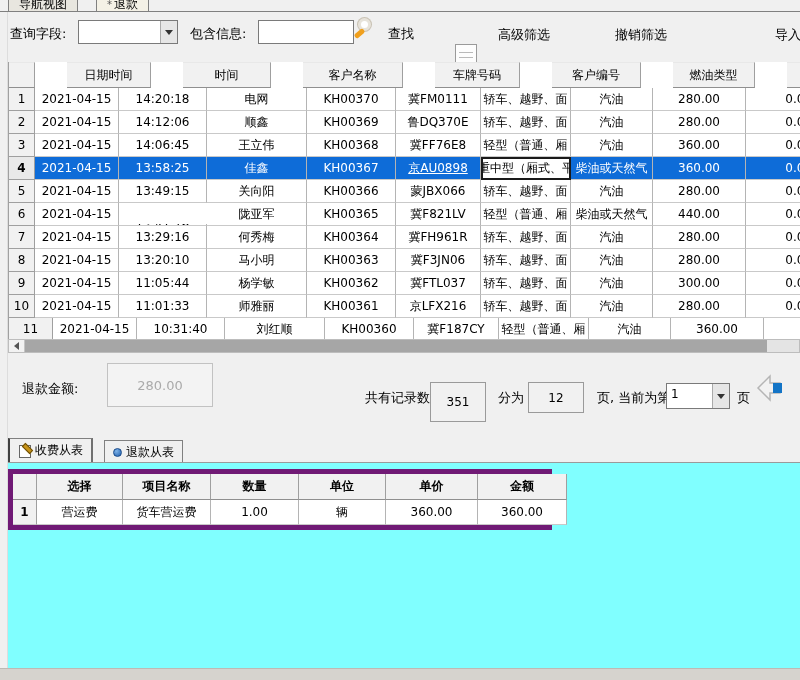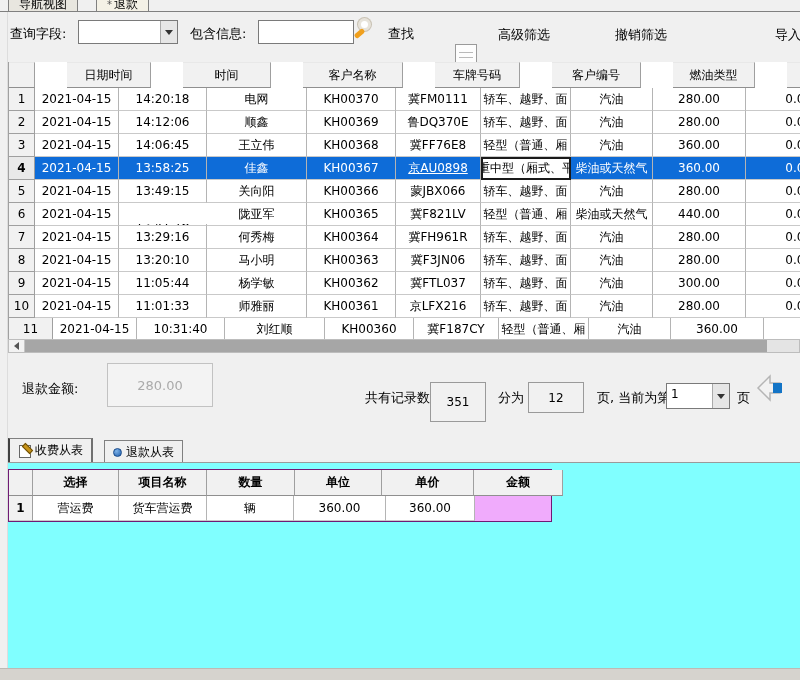--- a/index.html
+++ b/index.html
@@ -81,7 +81,7 @@
 
   
   #cyan-panel { left:8px; top:462px; width:792px; height:206px; background:#80ffff; border-top:1px solid #9a9a9a; }
-  #sub-wrap { left:0px; top:6px; width:544px; position:absolute; background:#f0abfc; border:1px solid #701a75; }
+  #sub-wrap { left:0px; top:6px; width:544px; position:absolute; background:#d946ef; border:5px solid #701a75; }
   .s-row { display:flex; height:25px; }
   .s-row.hdr { height:26px; }
   .s-cell { flex:none; border-right:1px solid #b4b4b4; border-bottom:1px solid #c9c9c9; display:flex; align-items:center; justify-content:center;

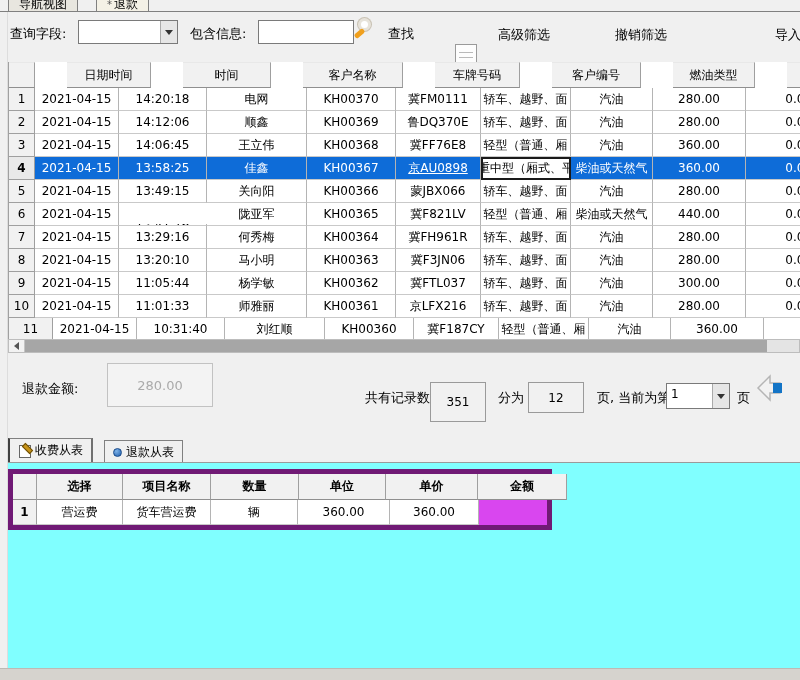--- a/index.html
+++ b/index.html
@@ -344,6 +344,7 @@
           <div class="s-cell rowhdr" style="width: 24px;">1</div>
           <div class="s-cell" style="width: 86px;">营运费</div>
           <div class="s-cell" style="width: 88px;">货车营运费</div>
+          <div class="s-cell" style="width: 88px;">1.00</div>
           <div class="s-cell" style="width: 87px;">辆</div>
           <div class="s-cell" style="width: 92px;">360.00</div>
           <div class="s-cell" style="width: 89px;">360.00</div>

